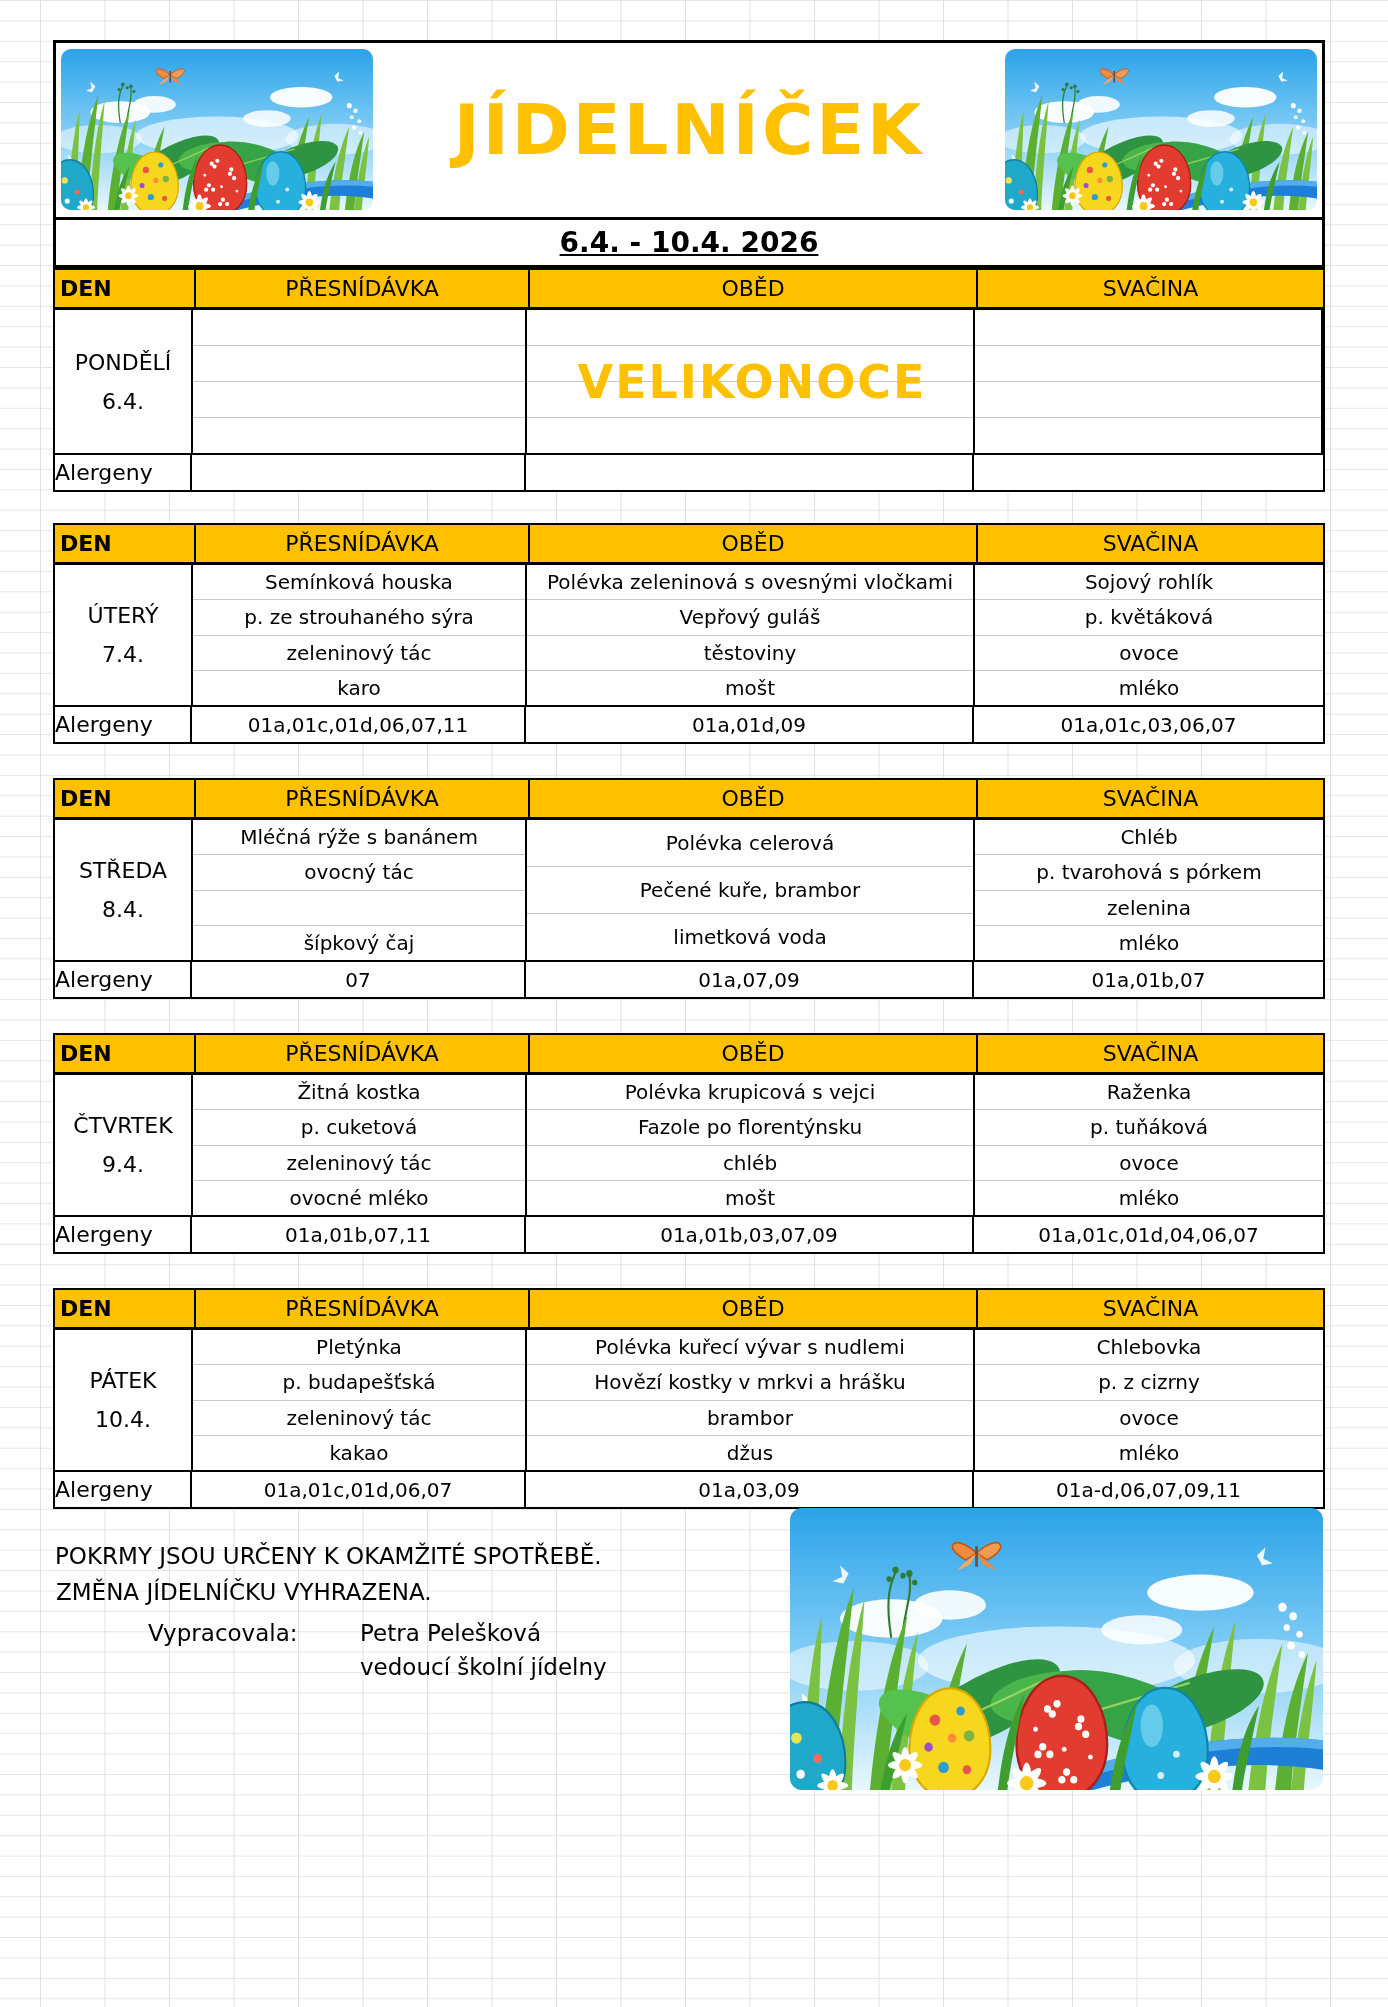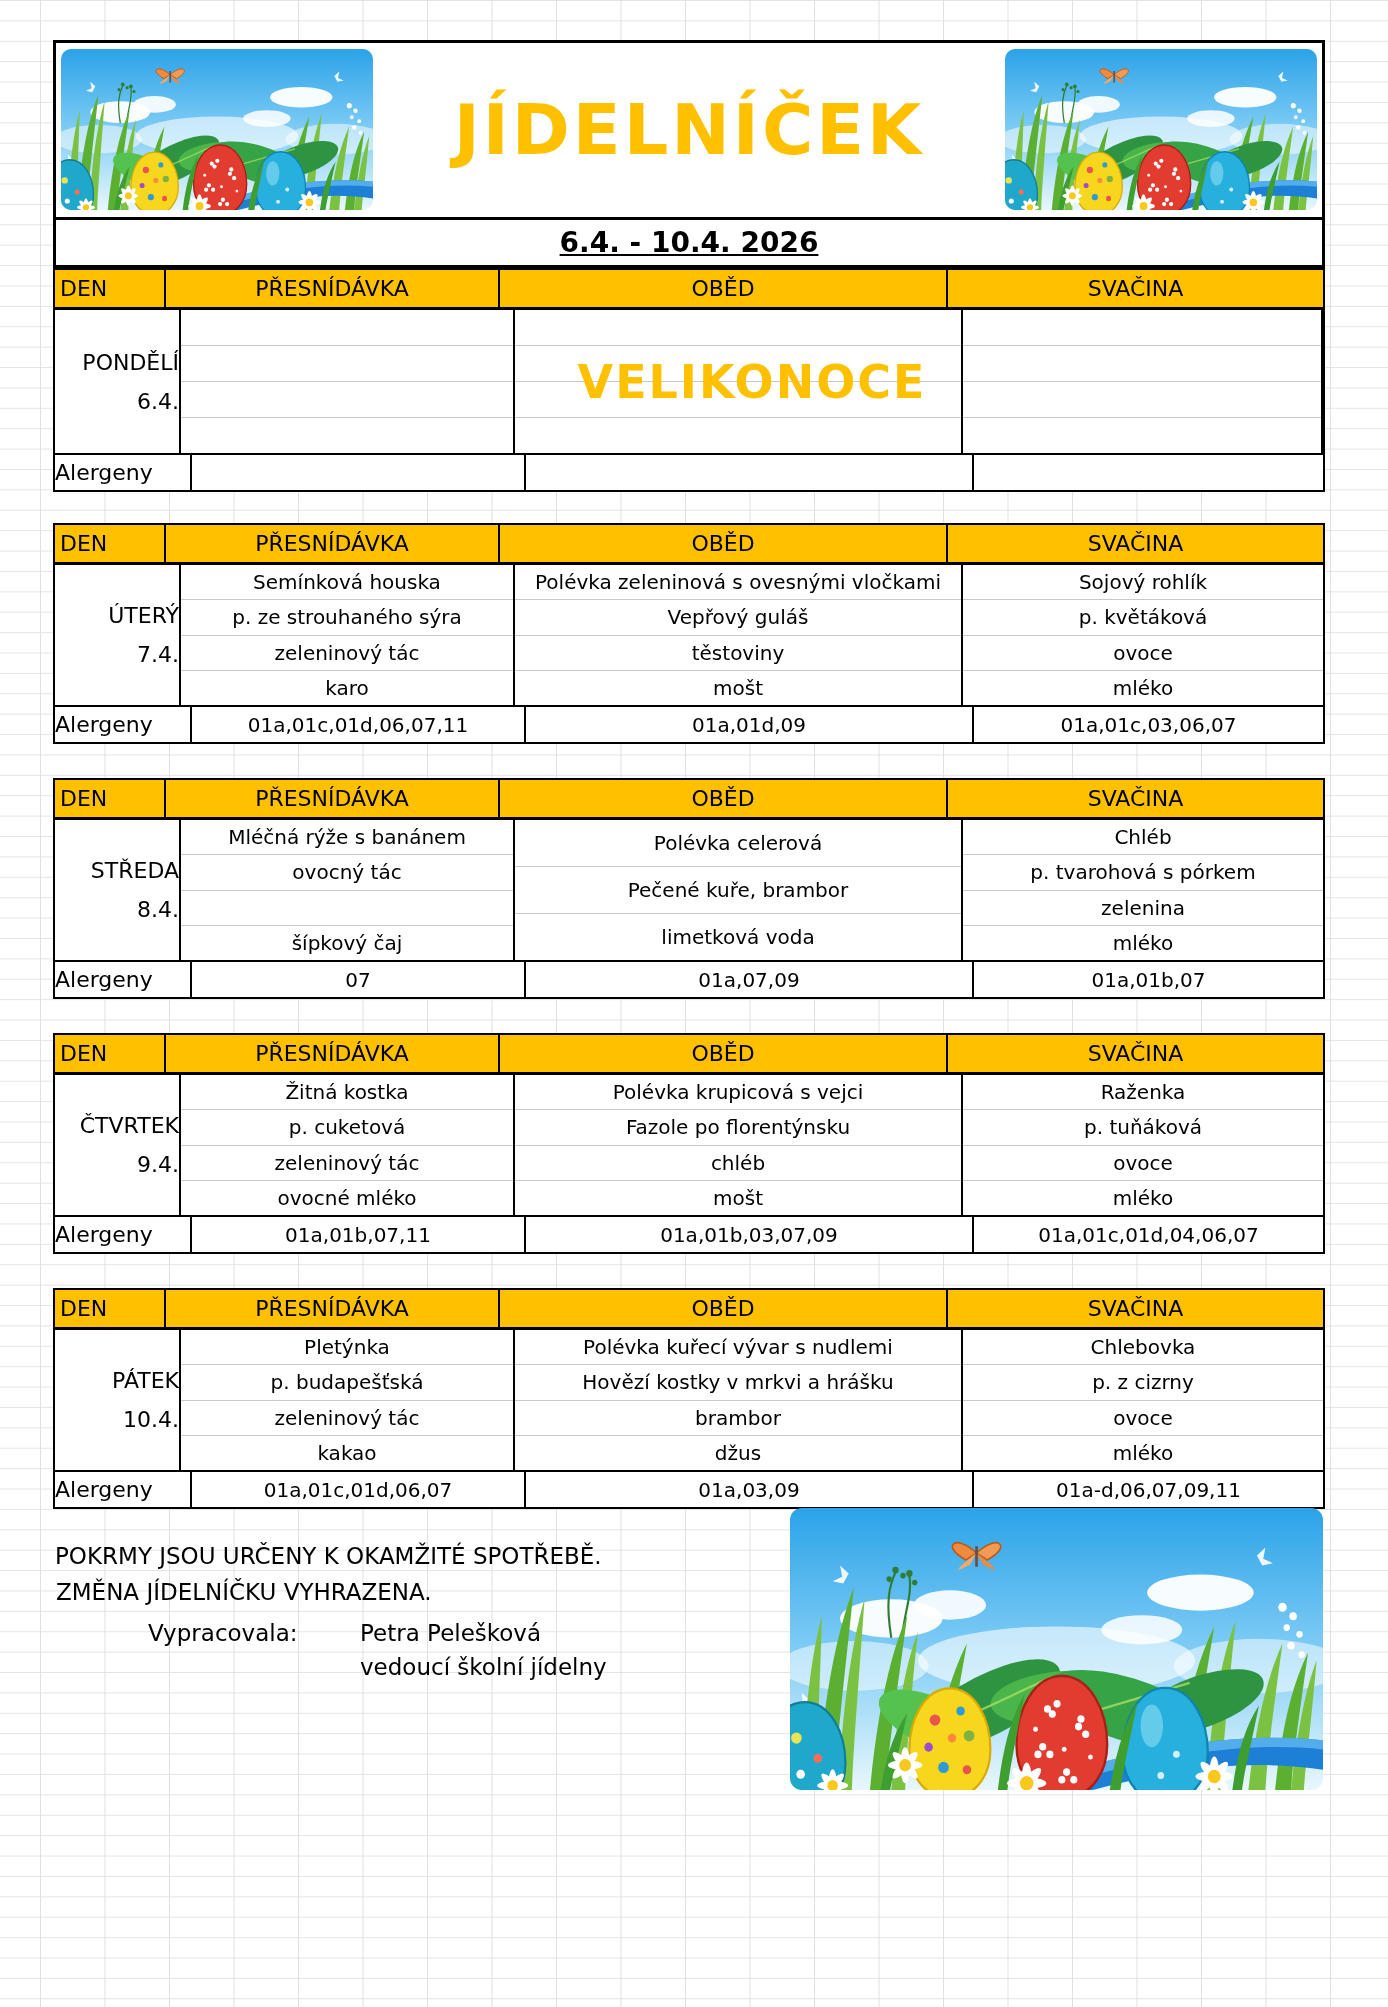--- a/index.html
+++ b/index.html
@@ -40,7 +40,7 @@
   .thead{display:flex;height:37px;background:#FFC000;border-bottom:3px solid #000;box-sizing:content-box;}
   .th{box-sizing:border-box;display:flex;align-items:center;justify-content:center;font-size:22px;border-right:2px solid #000;}
   .th:last-child{border-right:none;}
-  .c-den{width:111px;flex:none;}
+  .c-den{width:141px;flex:none;font-weight:bold;}
   .c-pres{width:334px;flex:none;}
   .c-obed{width:448px;flex:none;}
   .c-svac{flex:1;}

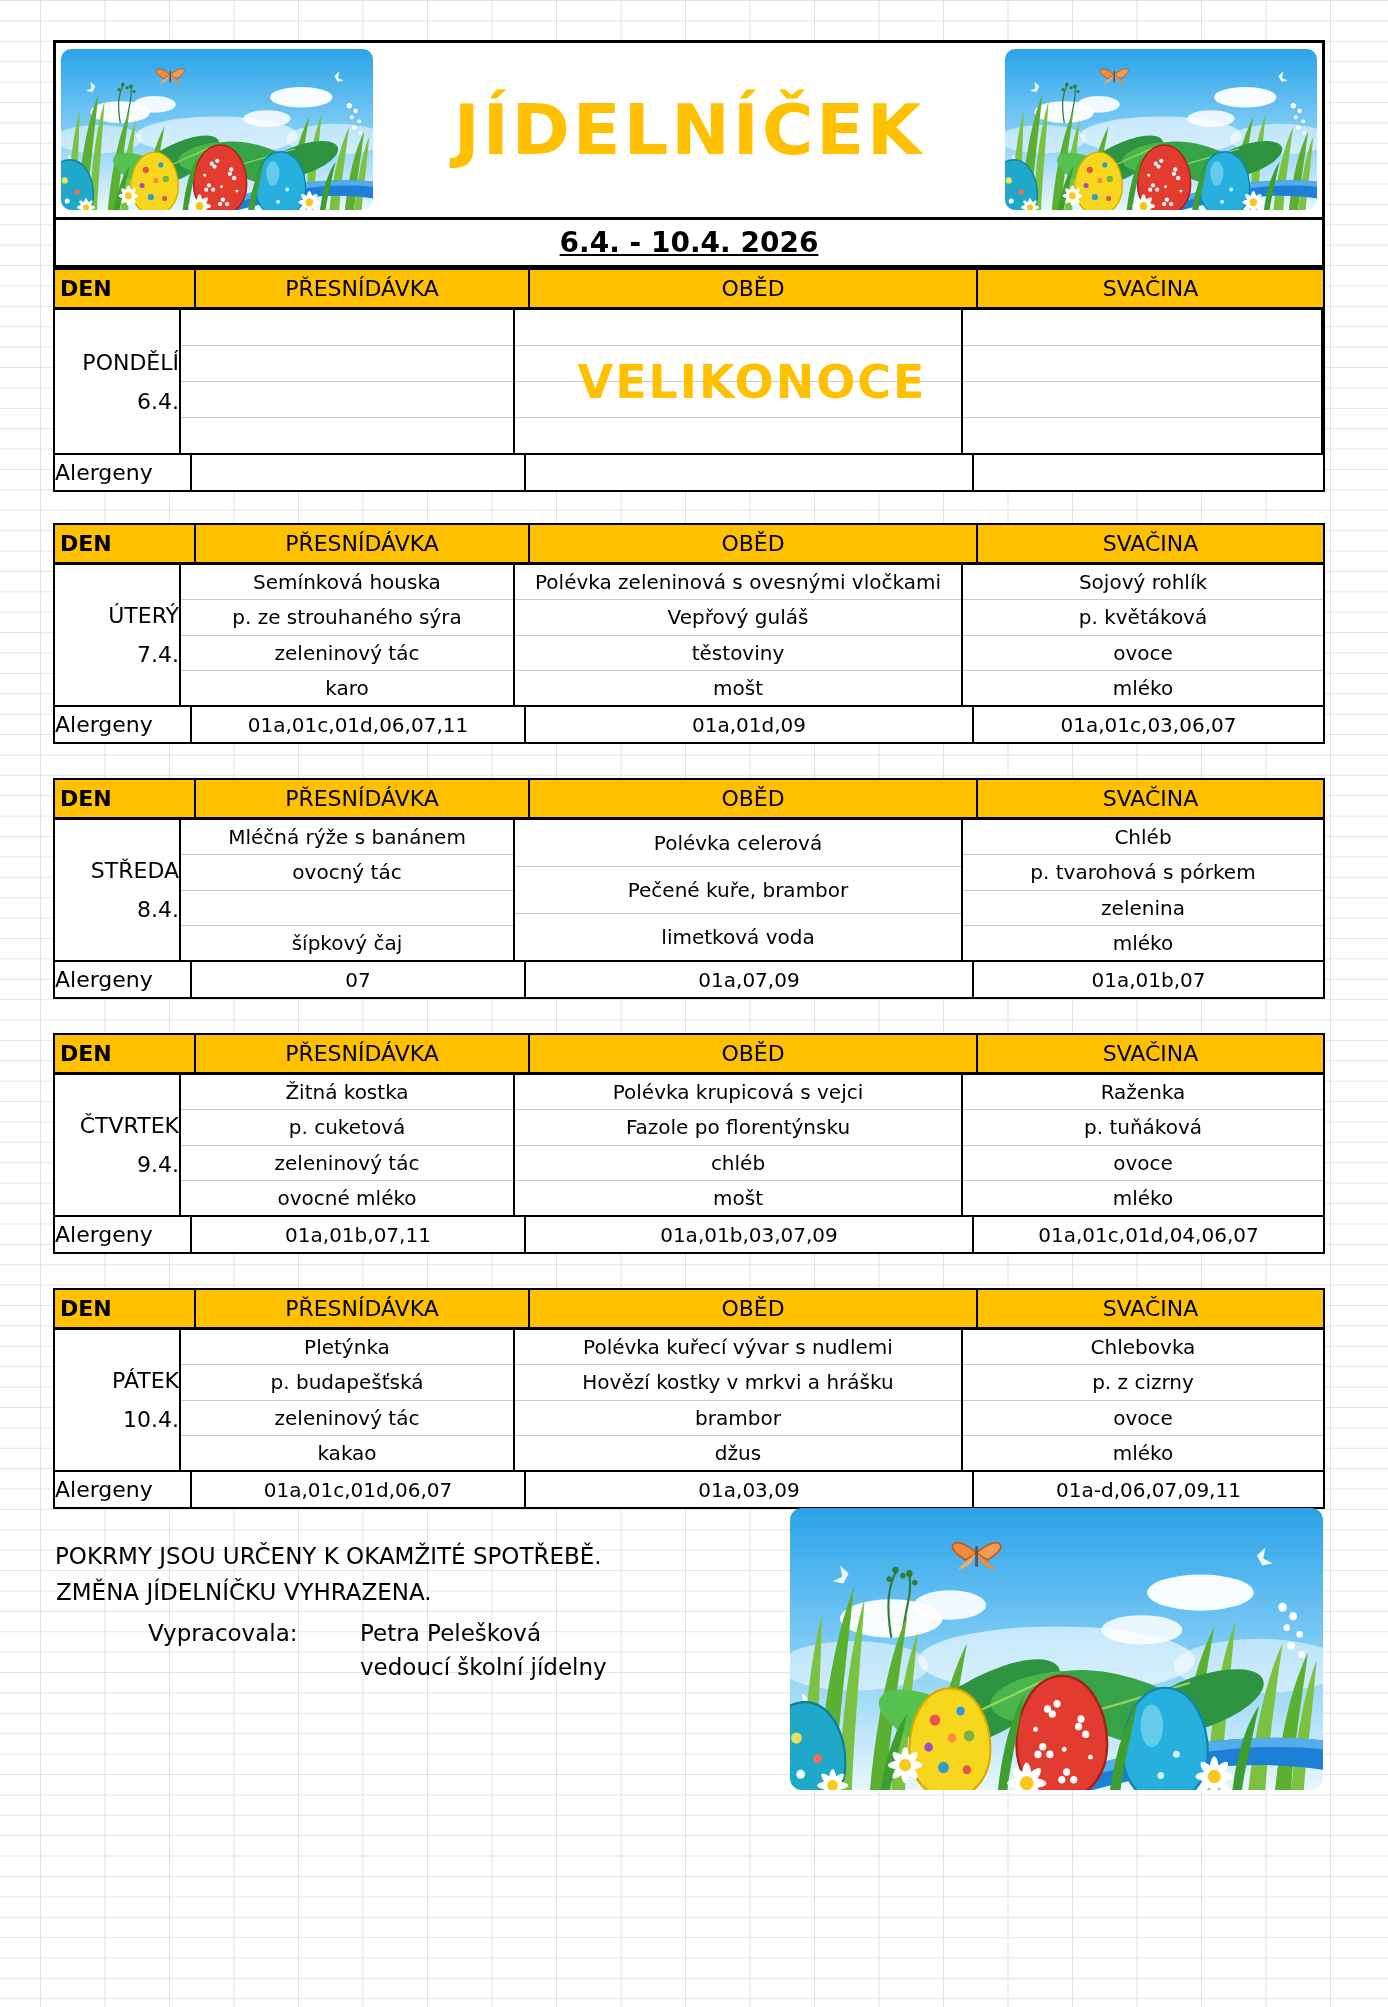--- a/index.html
+++ b/index.html
@@ -48,8 +48,8 @@
   .tbody{display:flex;height:140px;position:relative;}
   .tbody-monday{height:143px;}
   .day-cell{
-    width:126px;flex:none;border-right:2px solid #000;box-sizing:border-box;
-    display:flex;flex-direction:column;align-items:flex-end;justify-content:center;
+    width:138px;flex:none;border-right:2px solid #000;box-sizing:border-box;
+    display:flex;flex-direction:column;align-items:center;justify-content:center;
     gap:14px;font-size:22px;text-align:center;
   }
   .food-col{border-right:2px solid #000;box-sizing:border-box;display:flex;flex-direction:column;}

